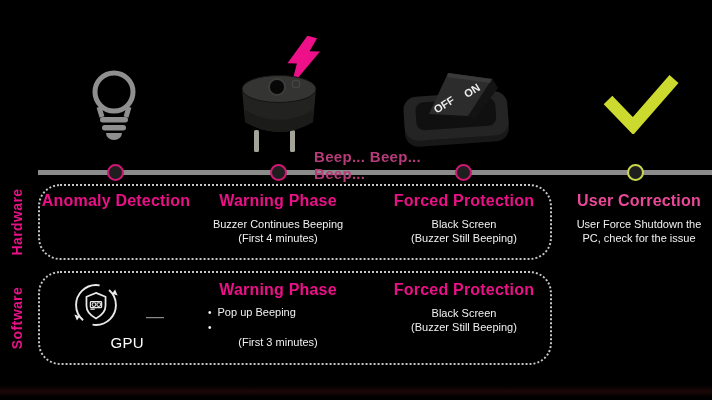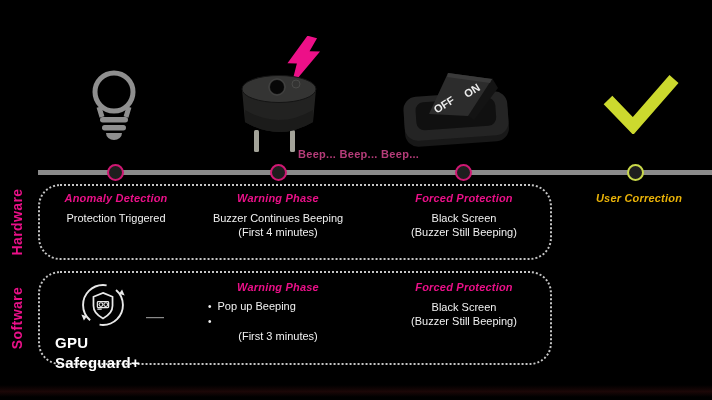--- a/index.html
+++ b/index.html
@@ -13,8 +13,8 @@
   .node{position:absolute;top:164px;width:17px;height:17px;border-radius:50%;
         background:#1e1e1e;border:2.5px solid #cf1873;box-sizing:border-box;}
   .node.green{border-color:#c9d84a;}
-  .beep{position:absolute;left:298px;top:148px;width:132px;color:#b53c79;
-        font-size:11px;font-weight:bold;letter-spacing:.3px;}
+  .beep{position:absolute;left:314px;top:148px;width:132px;color:#b53c79;
+        font-size:15px;font-weight:bold;letter-spacing:.3px;}
 
   
   .side-label{position:absolute;width:90px;height:16px;text-align:center;color:#ea1088;

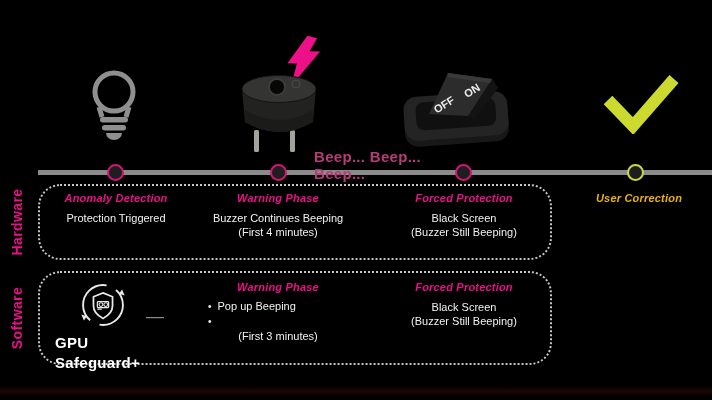--- a/index.html
+++ b/index.html
@@ -28,7 +28,7 @@
 
   
   .col{position:absolute;text-align:center;}
-  .title{font-size:11px;font-weight:bold;color:#ea1088;letter-spacing:.2px;font-style:italic;}
+  .title{font-size:16px;font-weight:bold;color:#ea1088;letter-spacing:.2px;}
   .title.yellow{color:#eab308;}
   .body{margin-top:7px;font-size:11px;color:#f1f1f1;white-space:pre-line;line-height:1.3;}
 

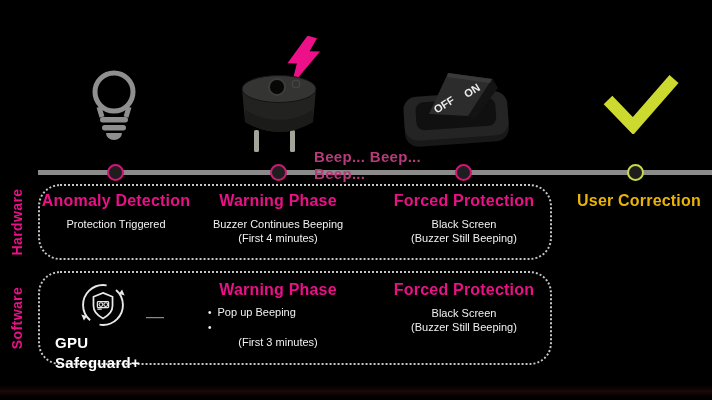--- a/index.html
+++ b/index.html
@@ -29,7 +29,7 @@
   
   .col{position:absolute;text-align:center;}
   .title{font-size:16px;font-weight:bold;color:#ea1088;letter-spacing:.2px;}
-  .title.yellow{color:#eab308;}
+  .title.yellow{color:#ec4899;}
   .body{margin-top:7px;font-size:11px;color:#f1f1f1;white-space:pre-line;line-height:1.3;}
 
   

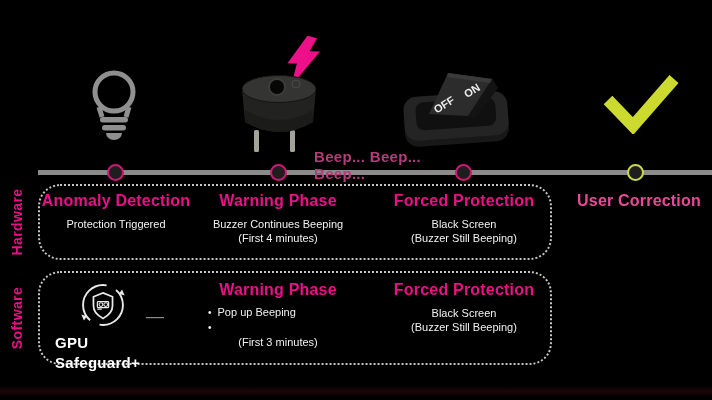--- a/index.html
+++ b/index.html
@@ -105,7 +105,6 @@
 
   <div class="col" style="left:40px;top:192px;width:152px;">
     <div class="title">Anomaly Detection</div>
-    <div class="body">Protection Triggered</div>
   </div>
 
   <div class="col" style="left:198px;top:192px;width:160px;">

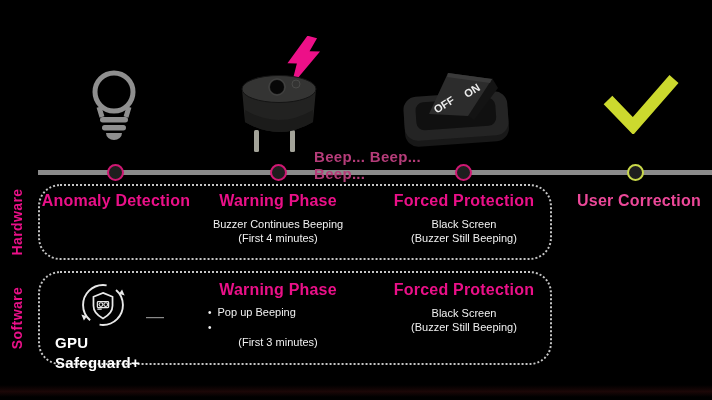--- a/index.html
+++ b/index.html
@@ -121,6 +121,8 @@
 
   <div class="col" style="left:566px;top:192px;width:146px;">
     <div class="title yellow">User Correction</div>
+    <div class="body">User Force Shutdown the
+PC, check for the issue</div>
   </div>
 
   <div class="box sw"></div>

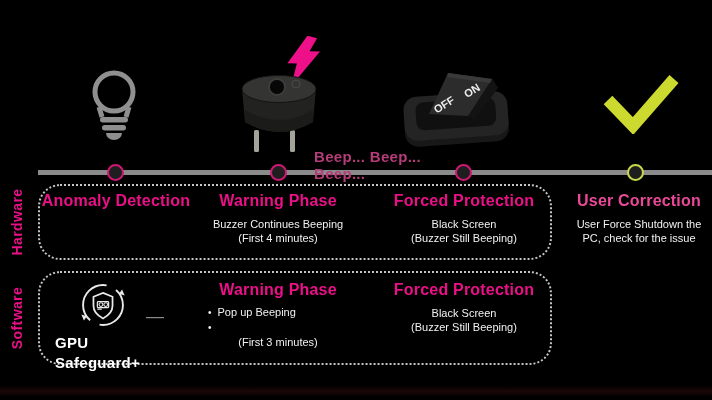--- a/index.html
+++ b/index.html
@@ -39,7 +39,7 @@
   .note{font-size:11px;color:#f1f1f1;line-height:1.35;}
 
   
-  .gpu-block{position:absolute;left:55px;top:279px;width:96px;text-align:left;font-weight:bold;}
+  .gpu-block{position:absolute;left:48px;top:279px;width:96px;text-align:right;}
   .gpu-block svg{display:block;margin:0 auto;}
   .gpu-name{color:#fff;font-size:15px;line-height:1.15;margin-top:3px;letter-spacing:.3px;}
   .link-dash{position:absolute;left:146px;top:306px;color:#8a8a8a;font-size:18px;}

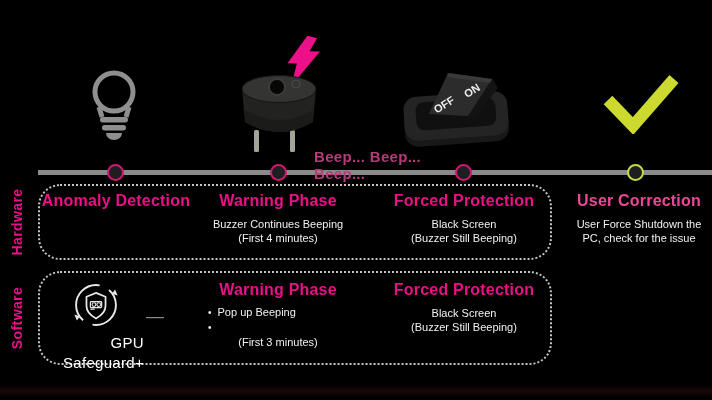--- a/index.html
+++ b/index.html
@@ -139,7 +139,6 @@
       <path d="M-6.5,4.8 h5" stroke="#e9e9e9" stroke-width="1.4"></path>
     </svg>
     <div class="gpu-name">GPU</div>
-    <div class="gpu-name">Safeguard+</div>
   </div>
 
   <div class="link-dash">—</div>

